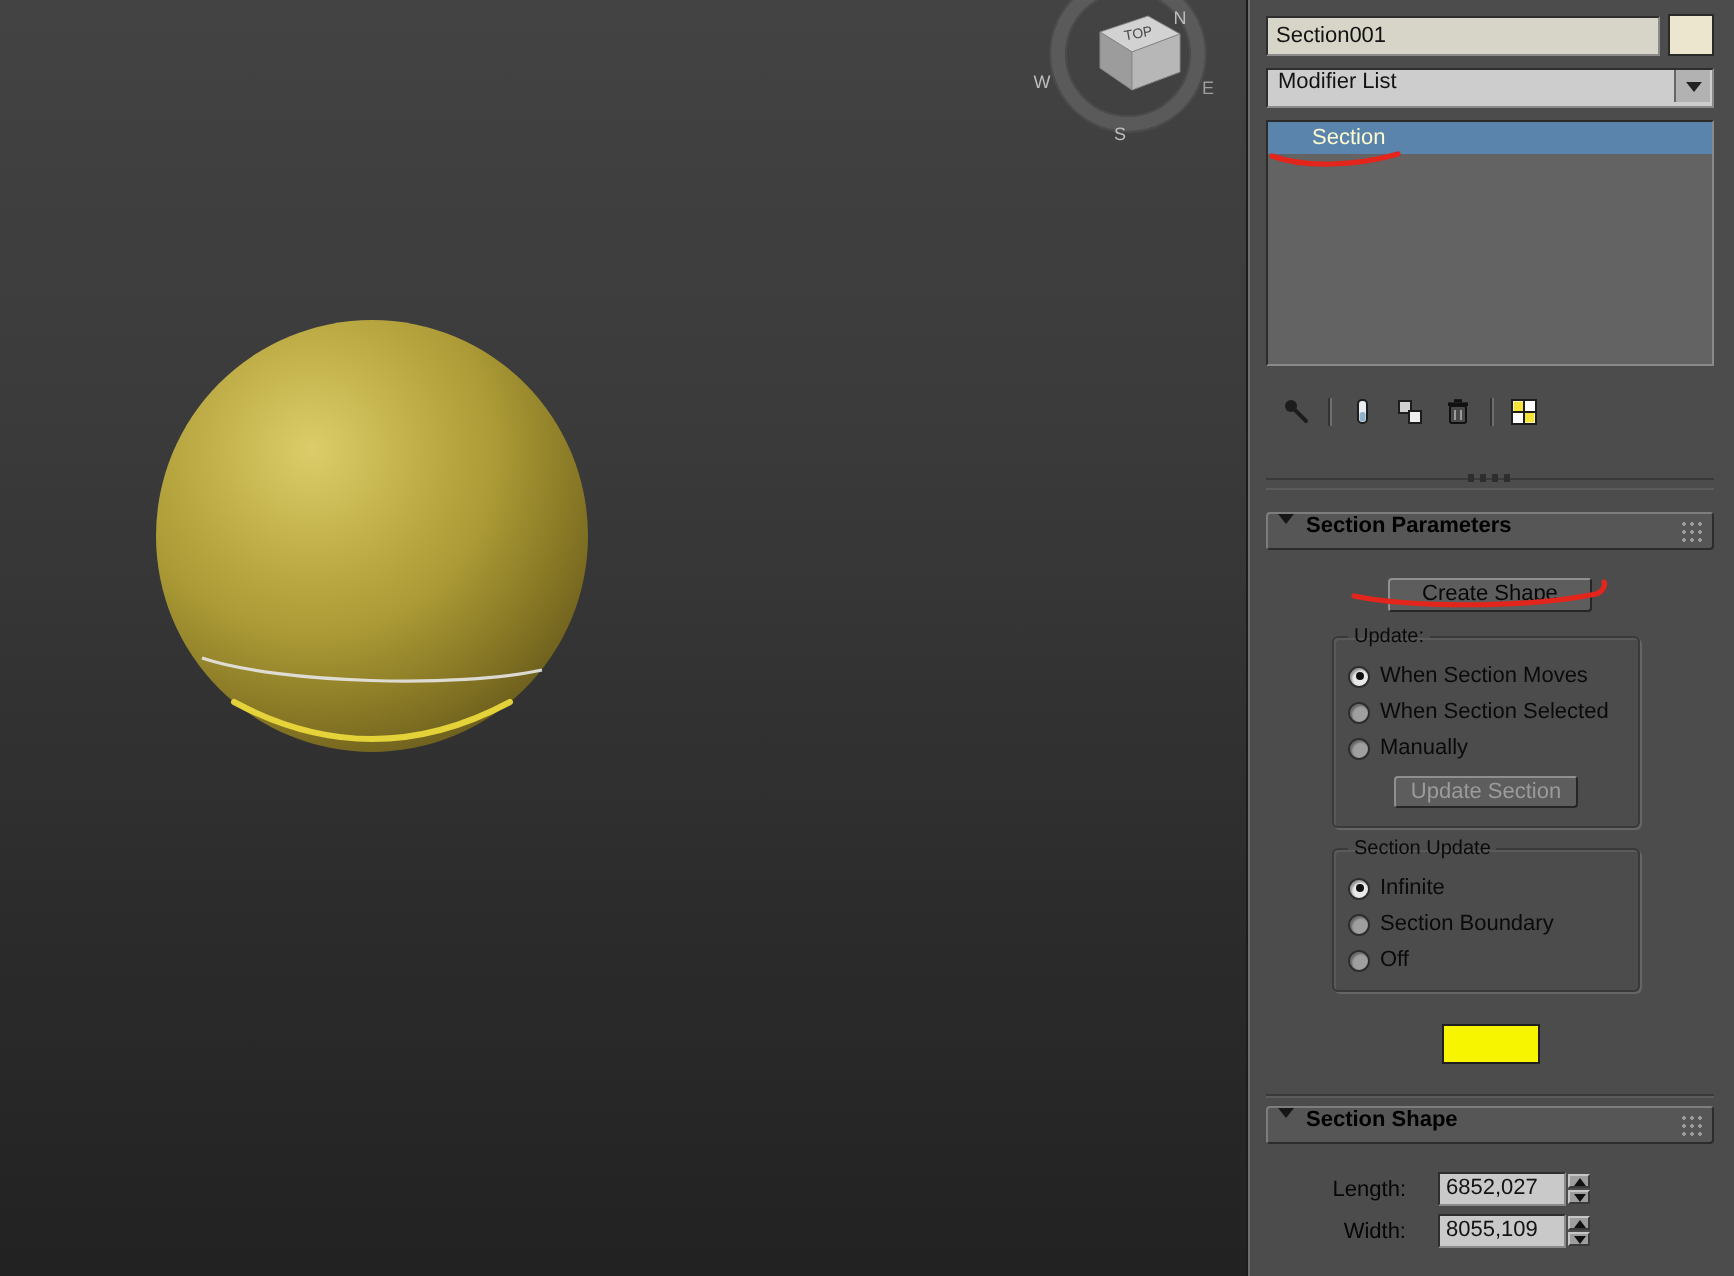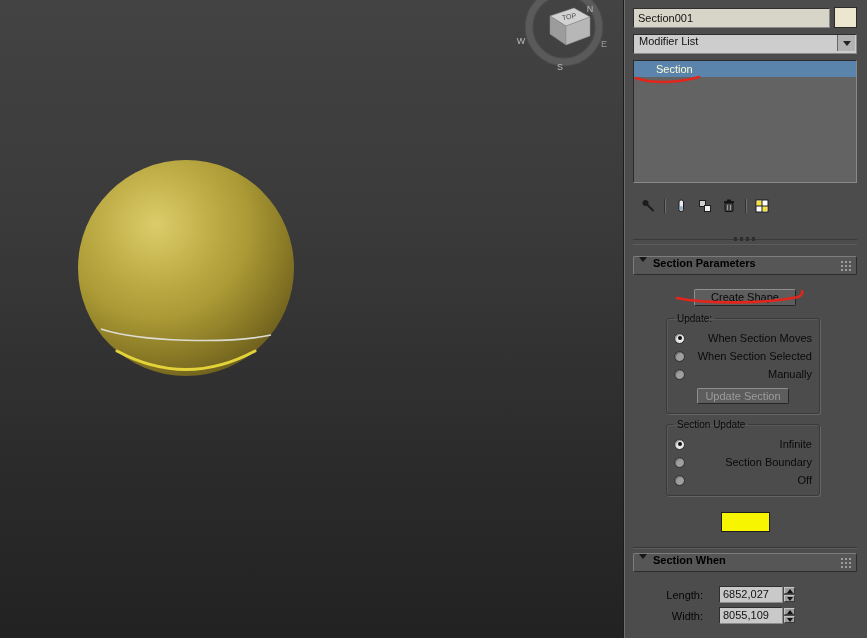--- a/index.html
+++ b/index.html
@@ -89,7 +89,7 @@
   fieldset.g2{margin-top:5px;}
   legend{font-size:10px;color:#0a0a0a;padding:0 3px;}
 
-  .radio-row{display:flex;align-items:center;margin-top:6px;gap:5px;justify-content:space-between;}
+  .radio-row{display:flex;align-items:center;margin-top:6px;gap:5px;}
   .radio{width:11px;height:11px;border-radius:50%;background:#9f9f9f;border:1px solid #2d2d2d;
     box-sizing:border-box;box-shadow:inset 1px 1px 1px rgba(0,0,0,.35);position:relative;flex:none;}
   .radio.checked{background:#e9e9e9;}

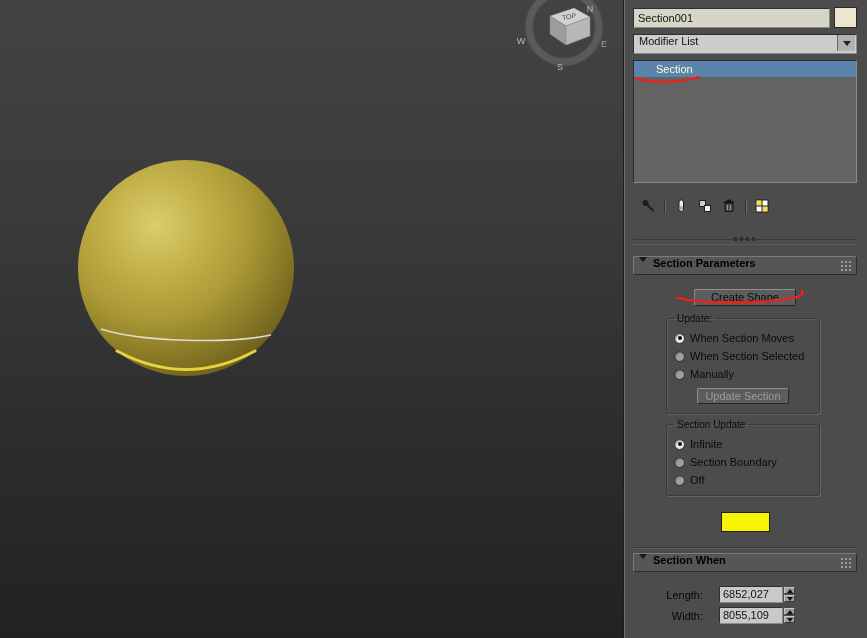--- a/index.html
+++ b/index.html
@@ -260,7 +260,7 @@
 
     <div class="rollout-header rh2">
       <span class="rollout-arrow"></span>
-      <span>Section When</span>
+      <span>Section Shape</span>
       <span class="grip-dots"></span>
     </div>
 

